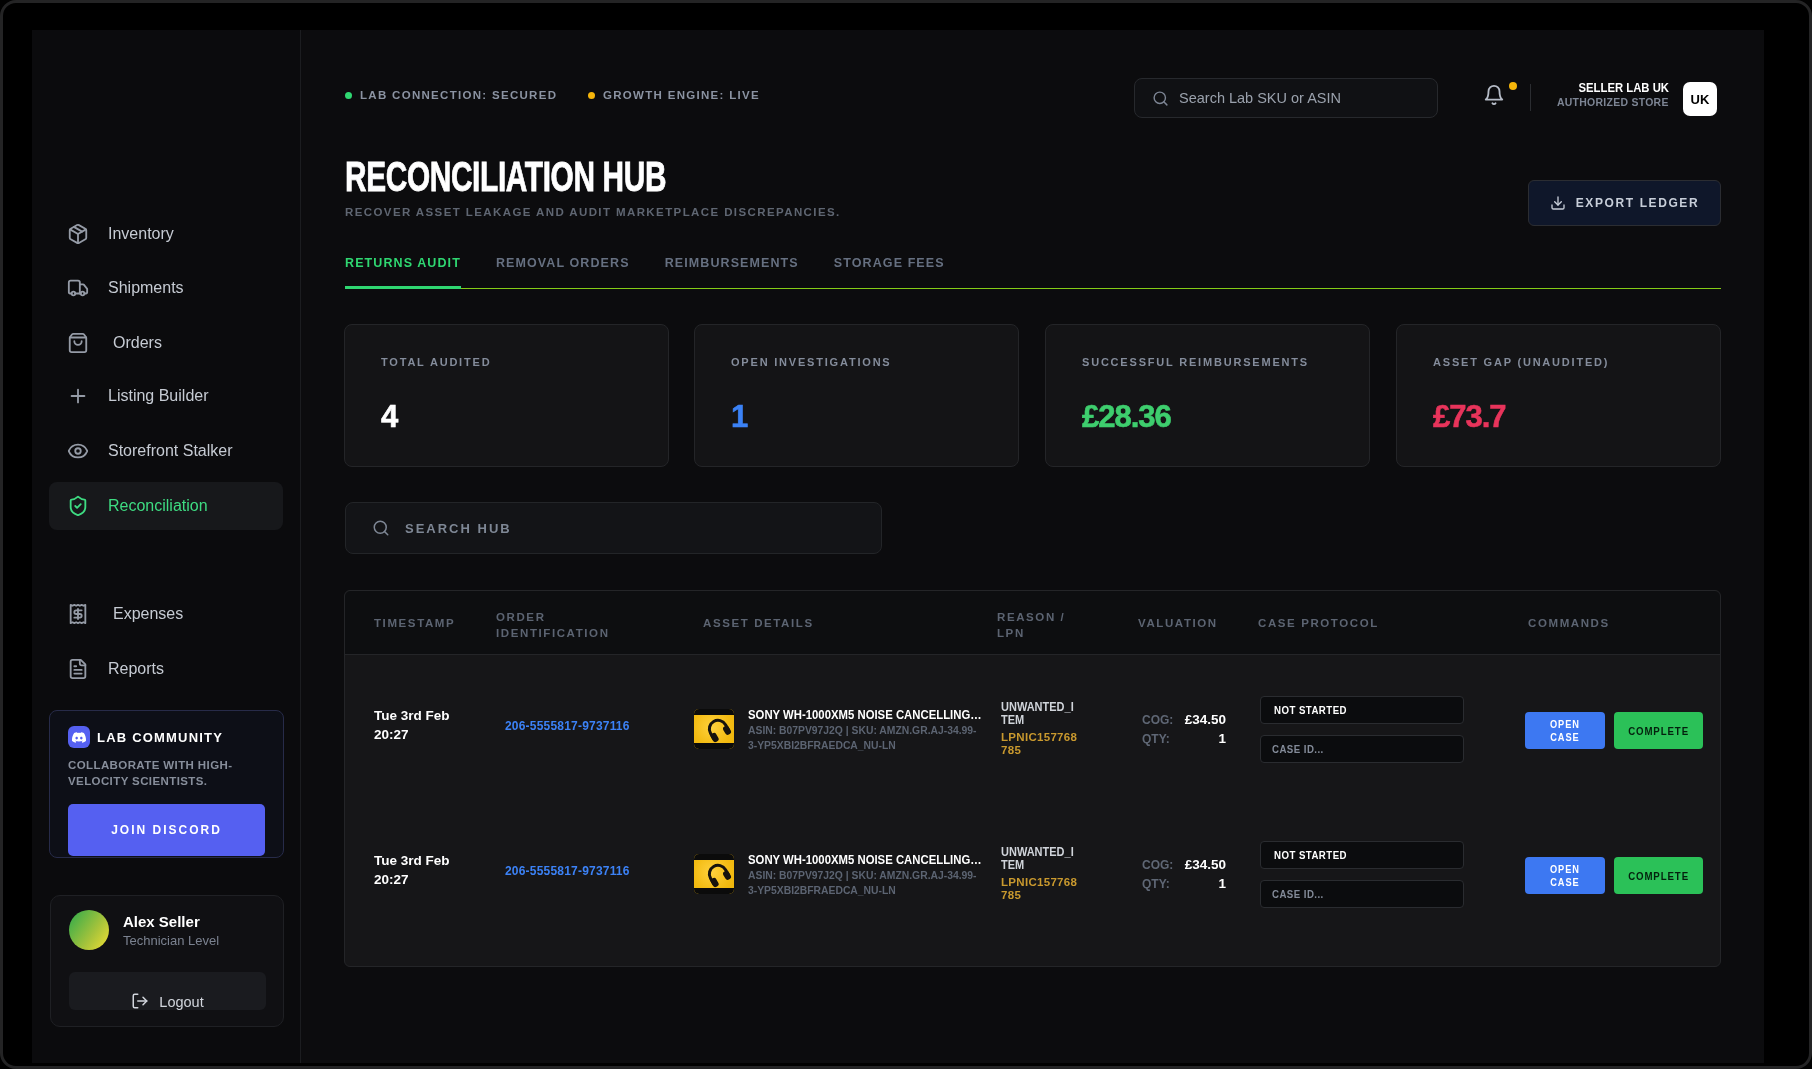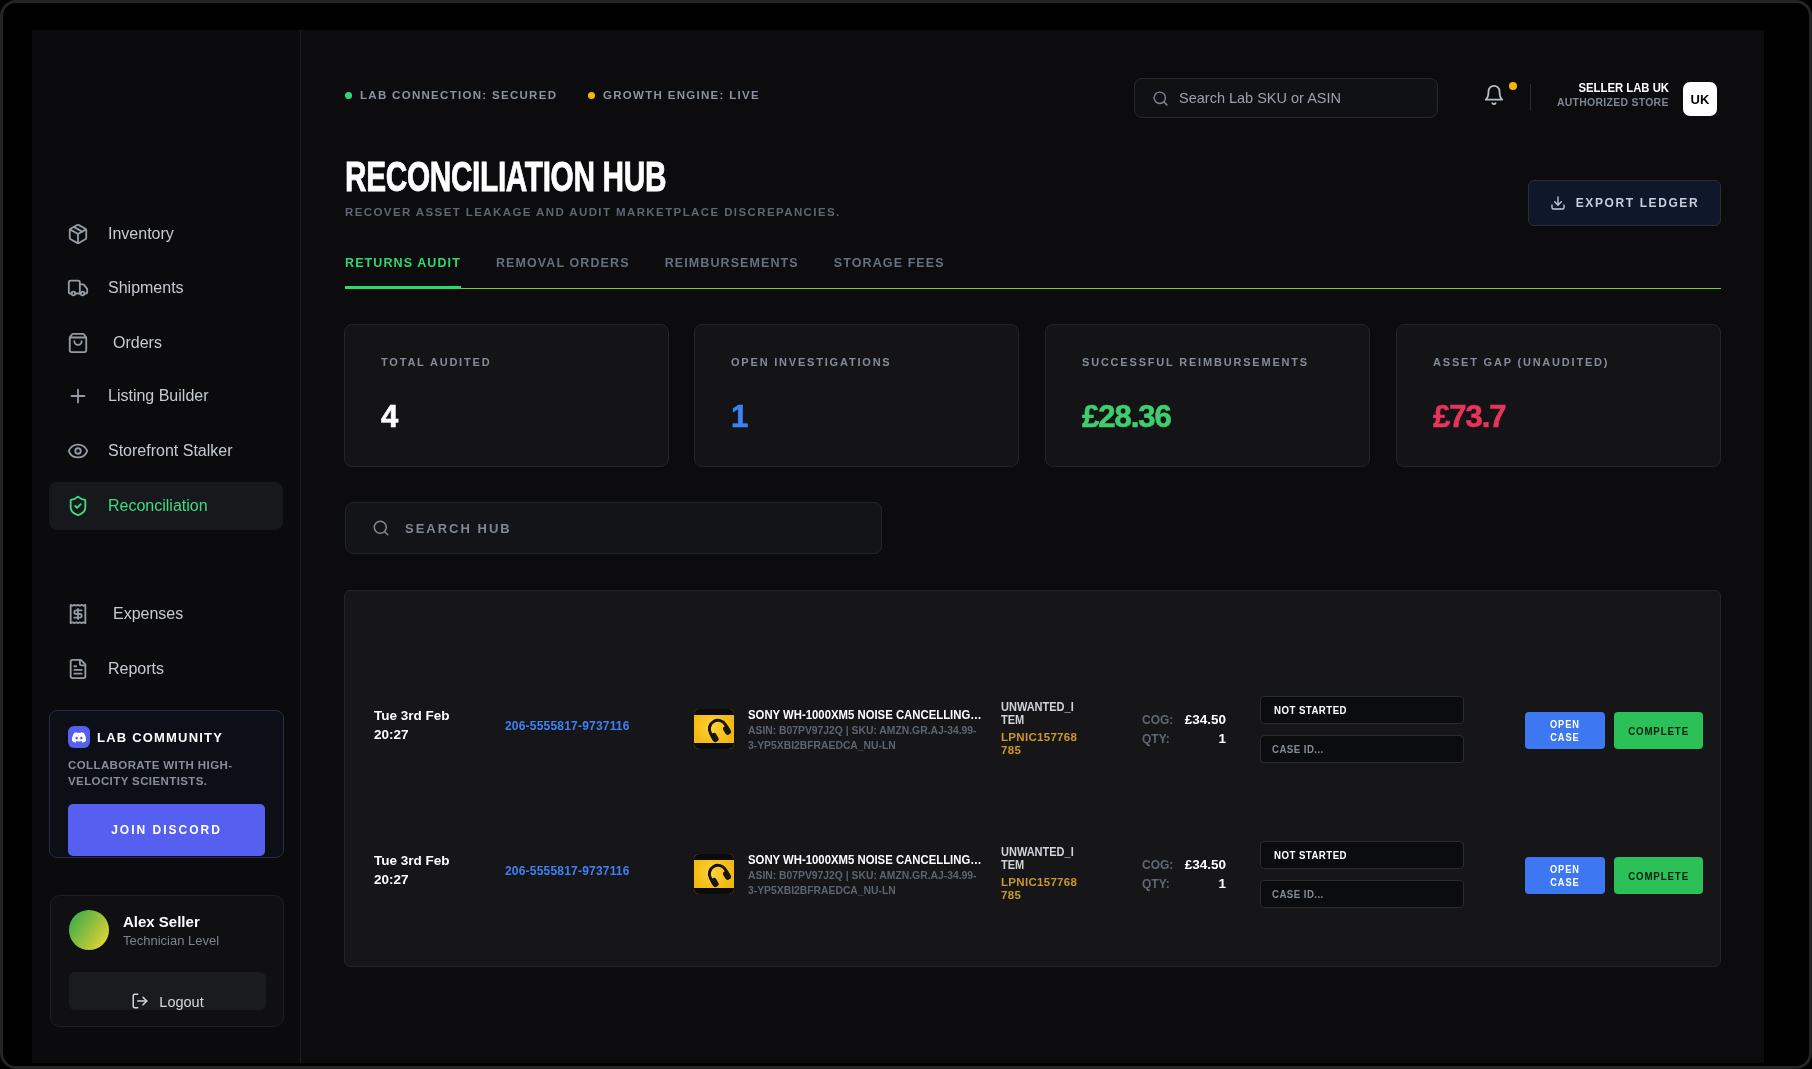--- a/index.html
+++ b/index.html
@@ -257,6 +257,15 @@
       </svg>SEARCH HUB</div>
 
   <div class="table">
+    <div class="thead">
+      <div class="th" style="left:29px; top:26px;">TIMESTAMP</div>
+      <div class="th" style="left:151px; top:18px; line-height:16px;">ORDER<br>IDENTIFICATION</div>
+      <div class="th" style="left:358px; top:26px;">ASSET DETAILS</div>
+      <div class="th" style="left:652px; top:18px; line-height:16px;">REASON /<br>LPN</div>
+      <div class="th" style="left:793px; top:26px;">VALUATION</div>
+      <div class="th" style="left:913px; top:26px;">CASE PROTOCOL</div>
+      <div class="th" style="left:1183px; top:26px;">COMMANDS</div>
+    </div>
 
     <div class="row" style="position:absolute; left:0; top:64px; width:100%; height:145px;">
       <div class="abs ts" style="left:29px; top:51px;">Tue 3rd Feb<br>20:27</div>

